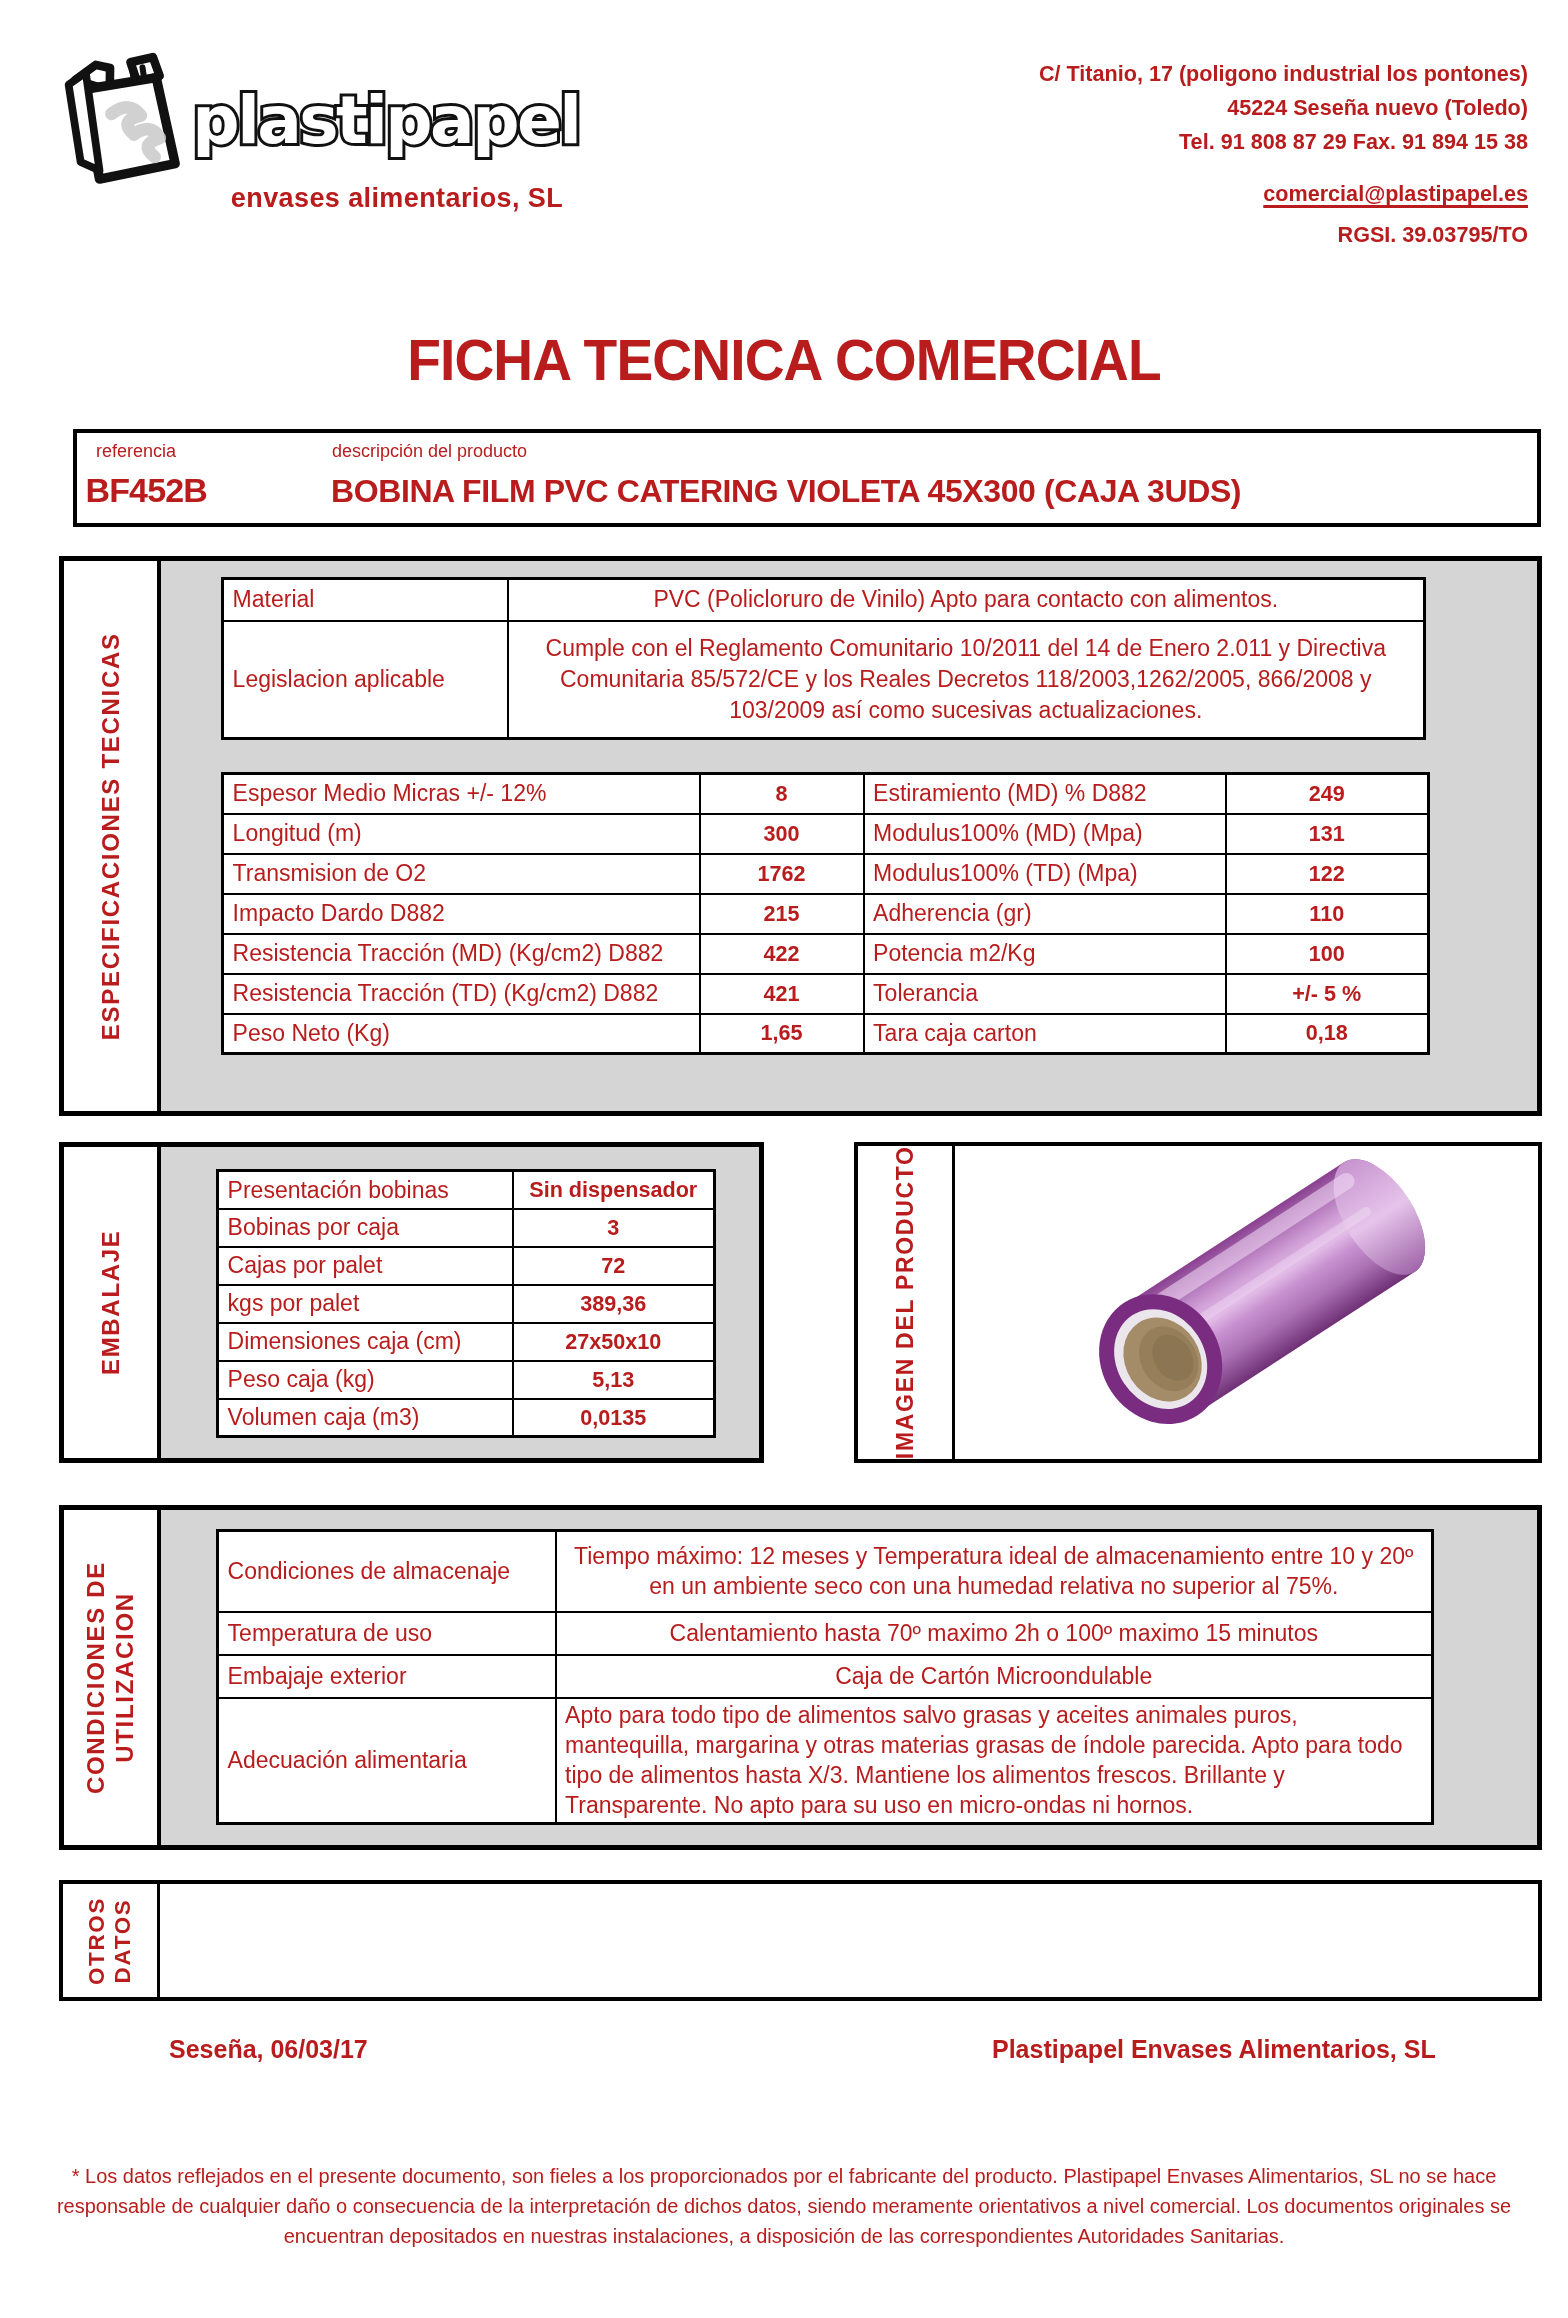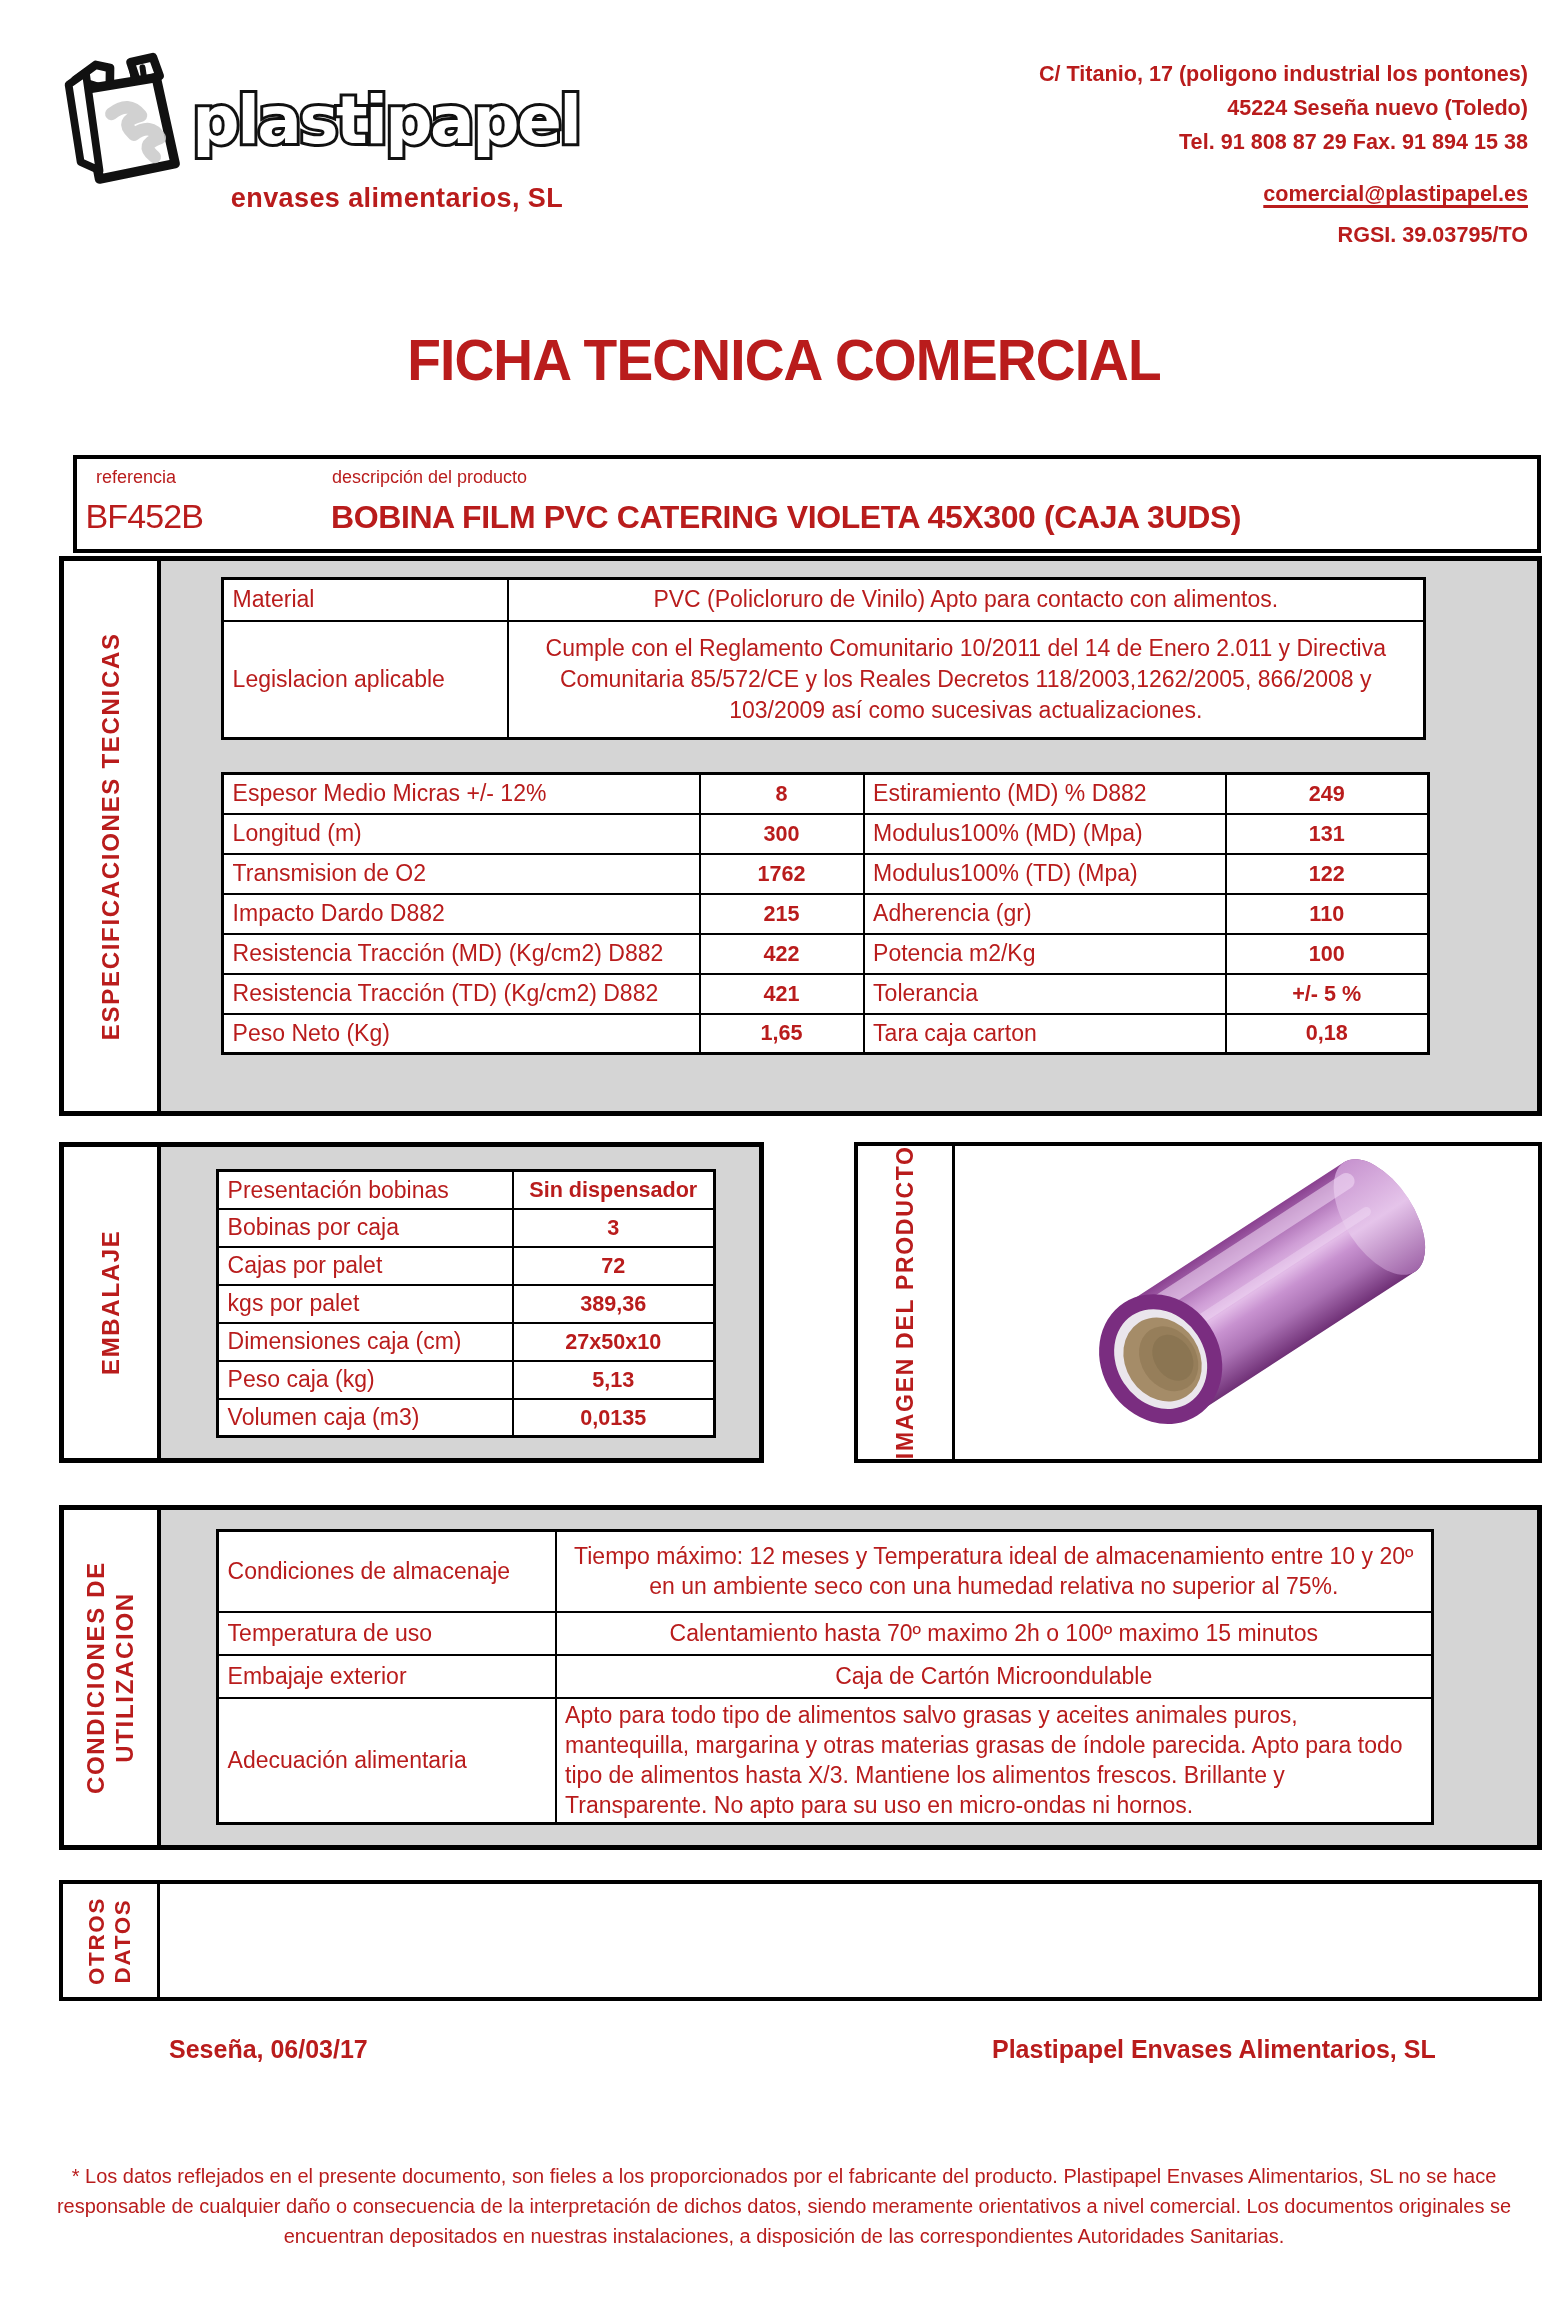--- a/index.html
+++ b/index.html
@@ -19,7 +19,7 @@
   .doc-title{position:absolute;left:0;top:326px;width:100%;text-align:center;
     font-size:58px;font-weight:bold;letter-spacing:-0.9px;transform:scaleX(0.95);}
   
-  .ref-box{position:absolute;left:73px;top:429px;width:1468px;height:98px;border:4.3px solid #000;background:#fff;margin-top:26px;}
+  .ref-box{position:absolute;left:73px;top:429px;width:1468px;height:98px;border:4.3px solid #000;background:#fff;}
   .ref-small{position:absolute;top:7.8px;font-size:18px;}
   .ref-small.r1{left:19px;}
   .ref-small.r2{left:255px;}

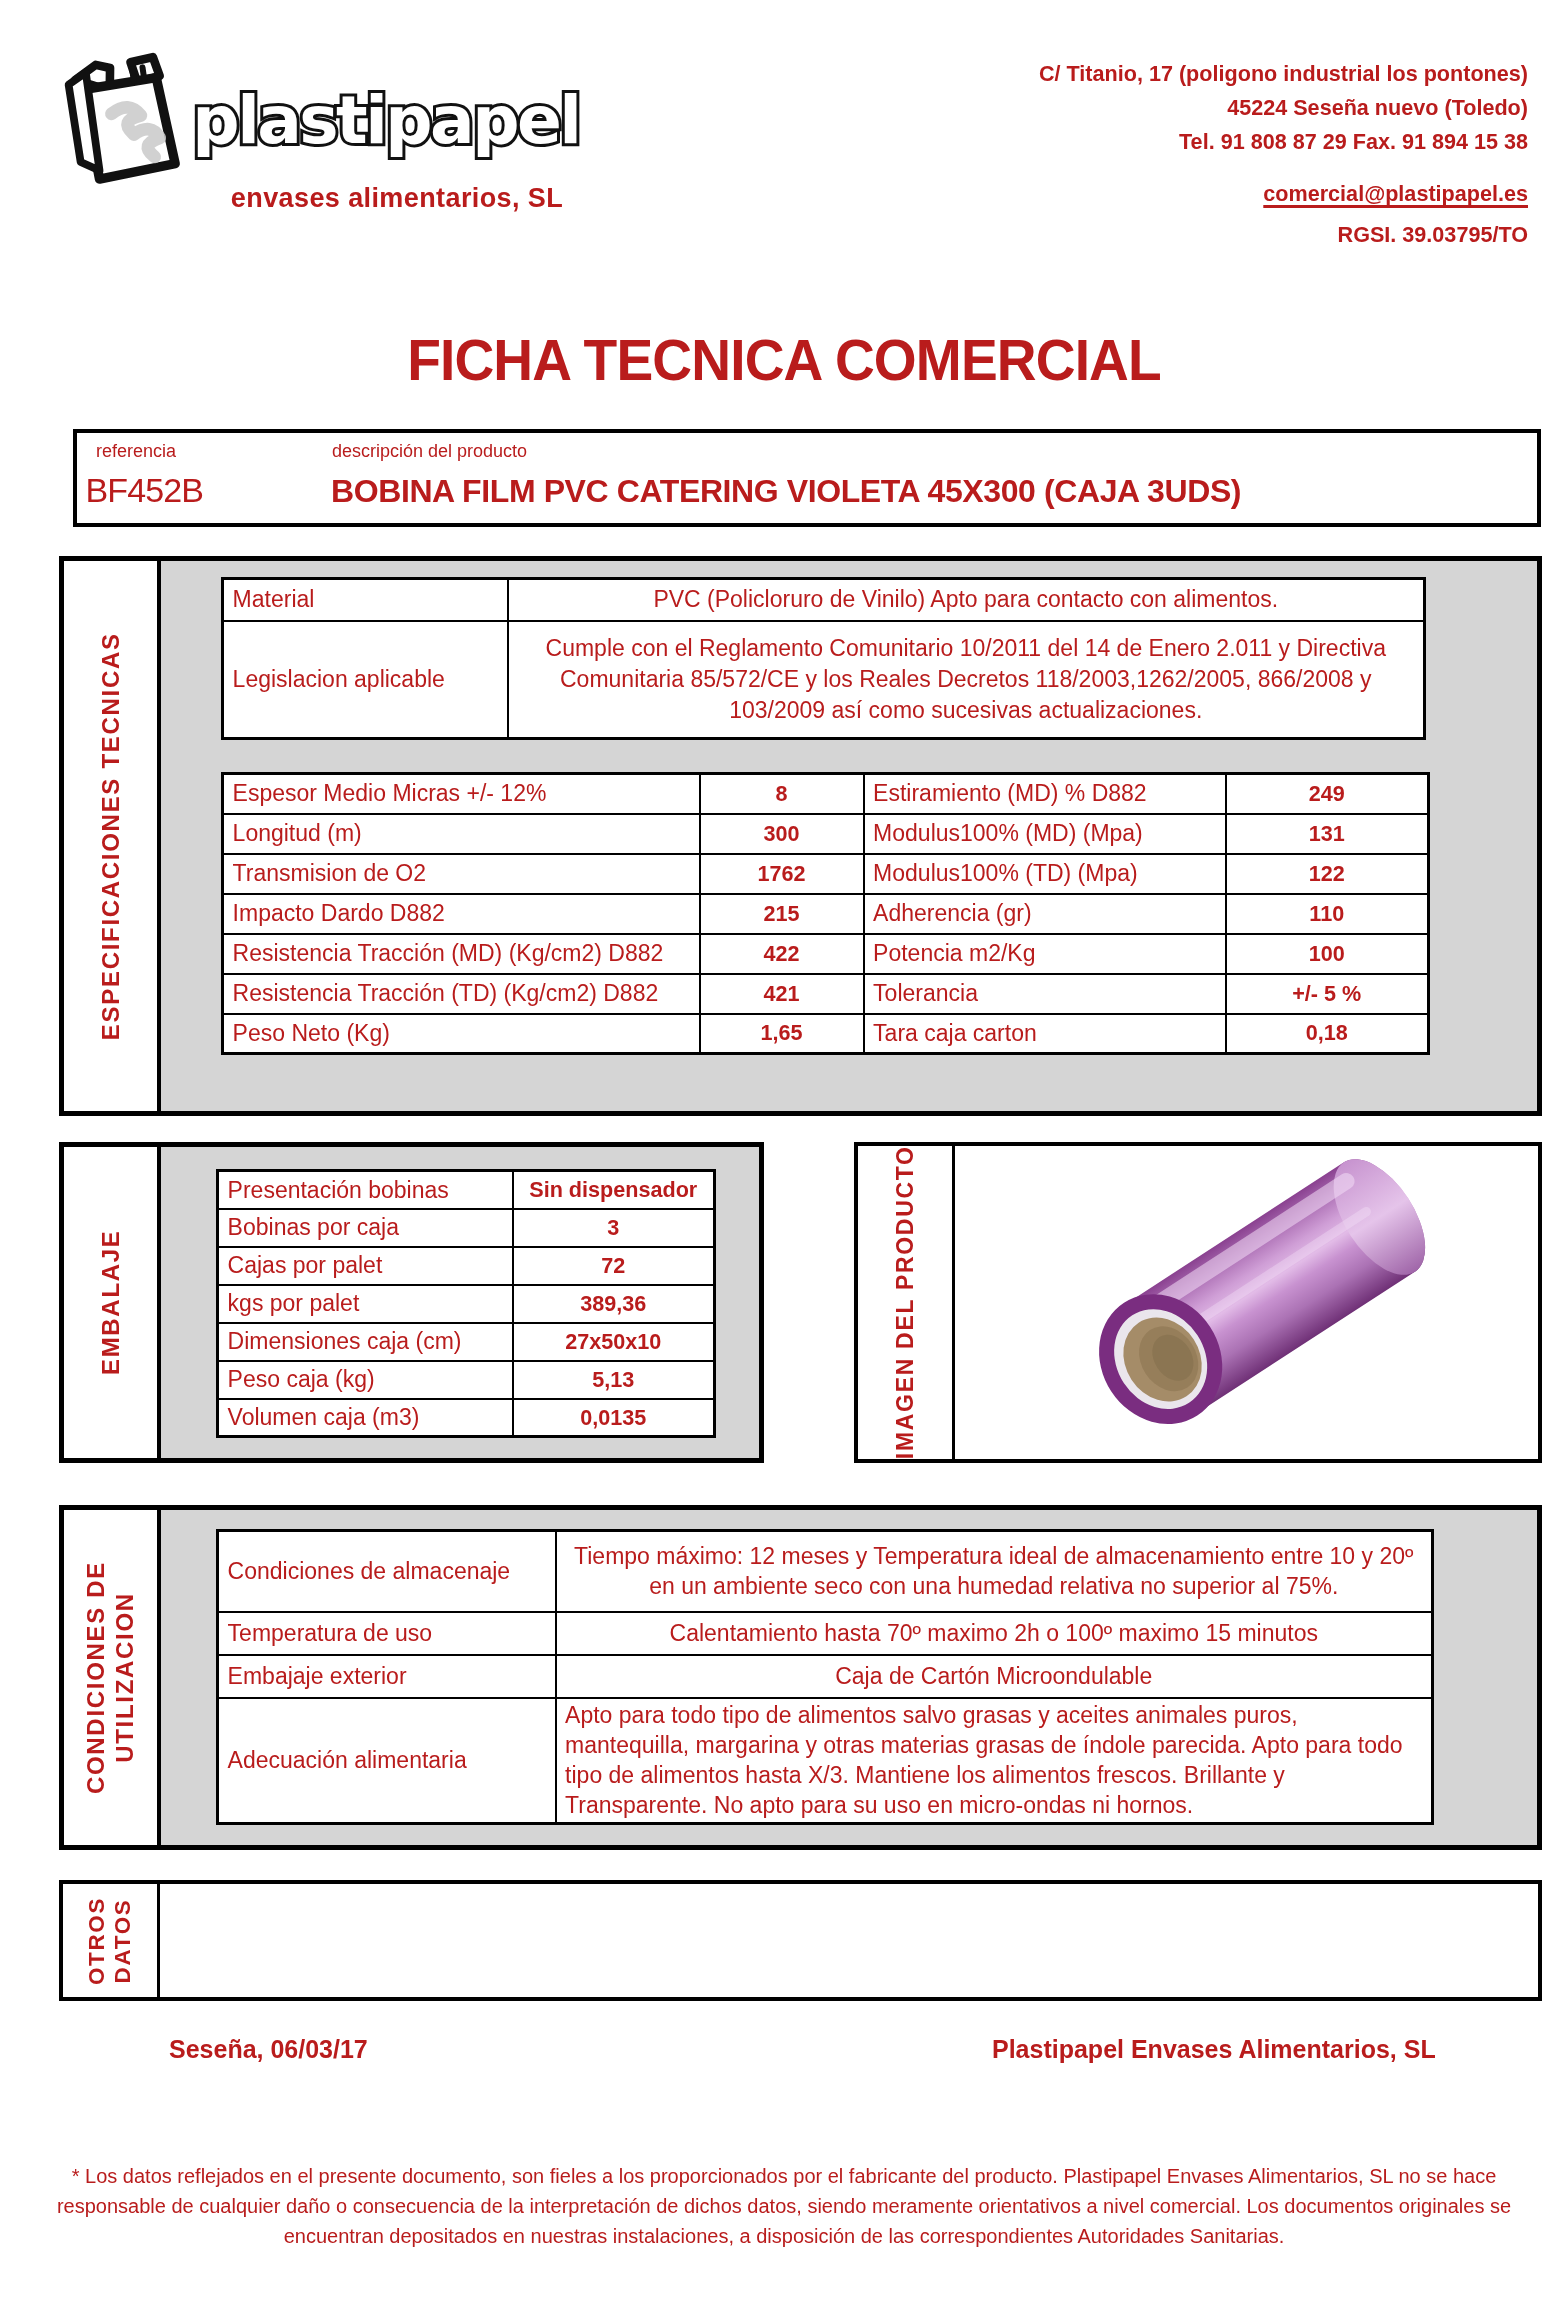--- a/index.html
+++ b/index.html
@@ -23,7 +23,7 @@
   .ref-small{position:absolute;top:7.8px;font-size:18px;}
   .ref-small.r1{left:19px;}
   .ref-small.r2{left:255px;}
-  .ref-code{position:absolute;left:8.6px;top:38px;font-size:34px;font-weight:normal;letter-spacing:-0.9px;}
+  .ref-code{position:absolute;left:8.6px;top:38px;font-size:34px;font-weight:bold;letter-spacing:-0.9px;}
   .ref-desc{position:absolute;left:254px;top:40px;font-size:32px;font-weight:bold;letter-spacing:-0.4px;}
   
   .section{position:absolute;left:59px;border:5.2px solid #000;display:flex;background:#fff;}

